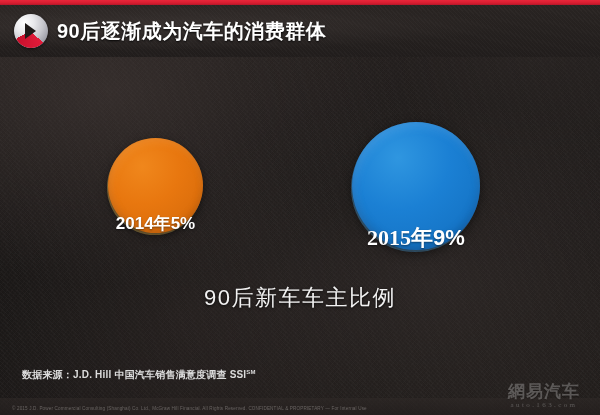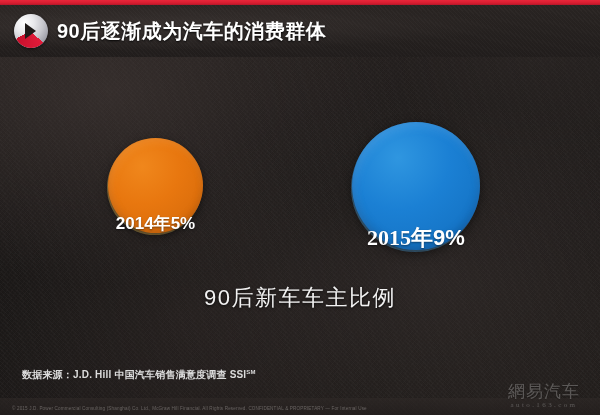--- a/index.html
+++ b/index.html
@@ -210,7 +210,7 @@
   .watermark .wm-cn {
     color: #d8d8d8;
     font-size: 17px;
-    font-weight: normal;
+    font-weight: bold;
     letter-spacing: 1px;
     line-height: 1;
     text-shadow: 0 1px 1px rgba(0,0,0,0.7);

